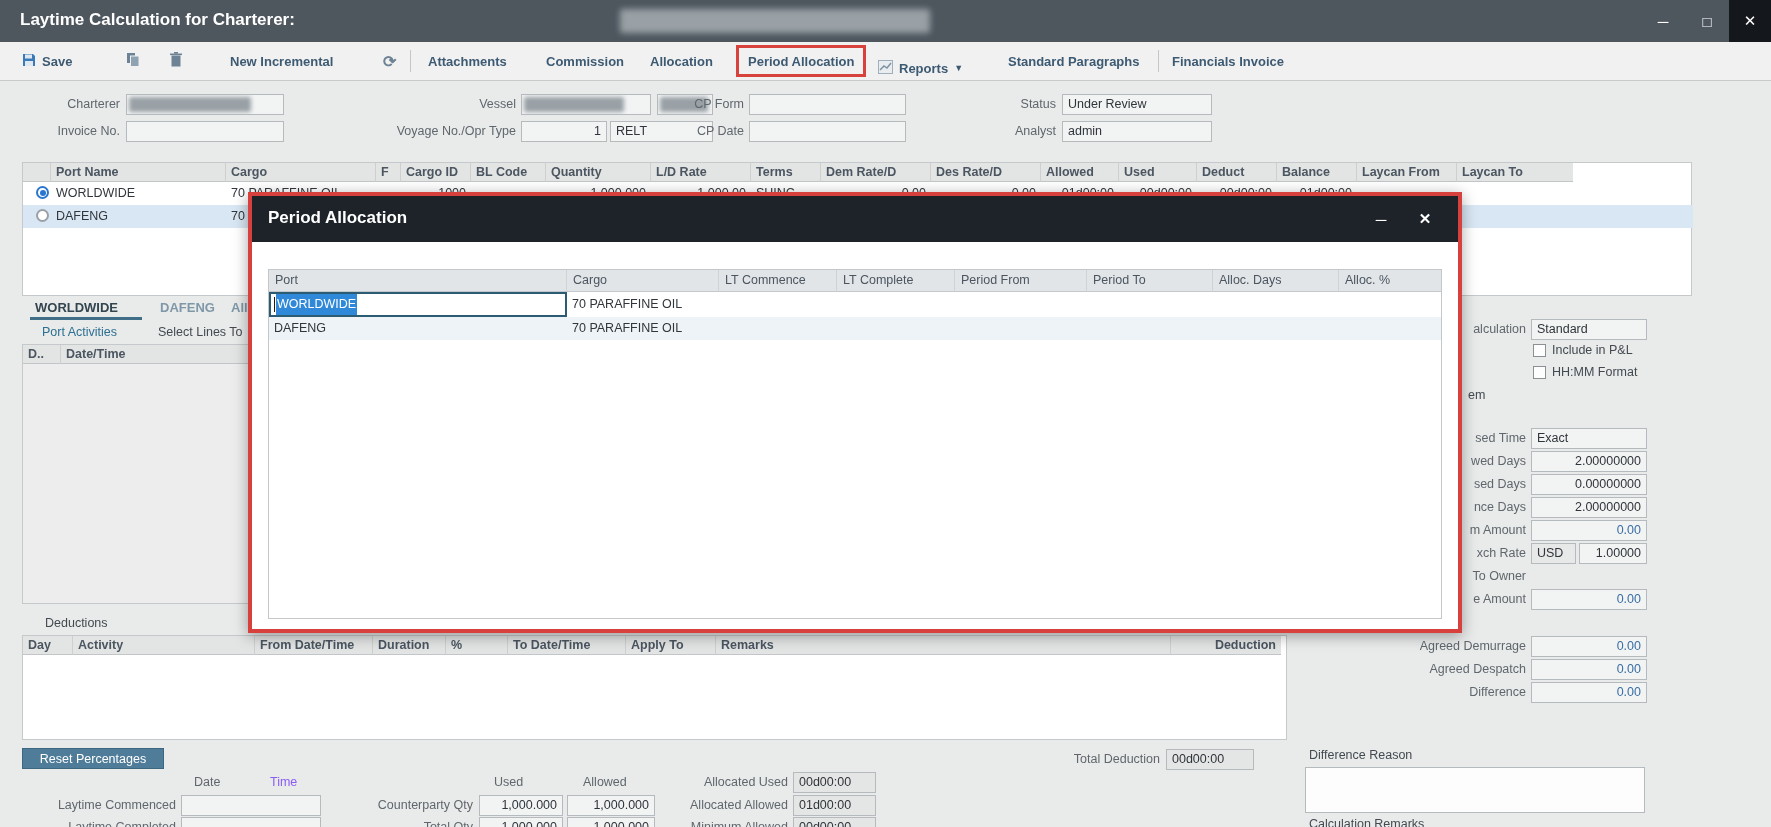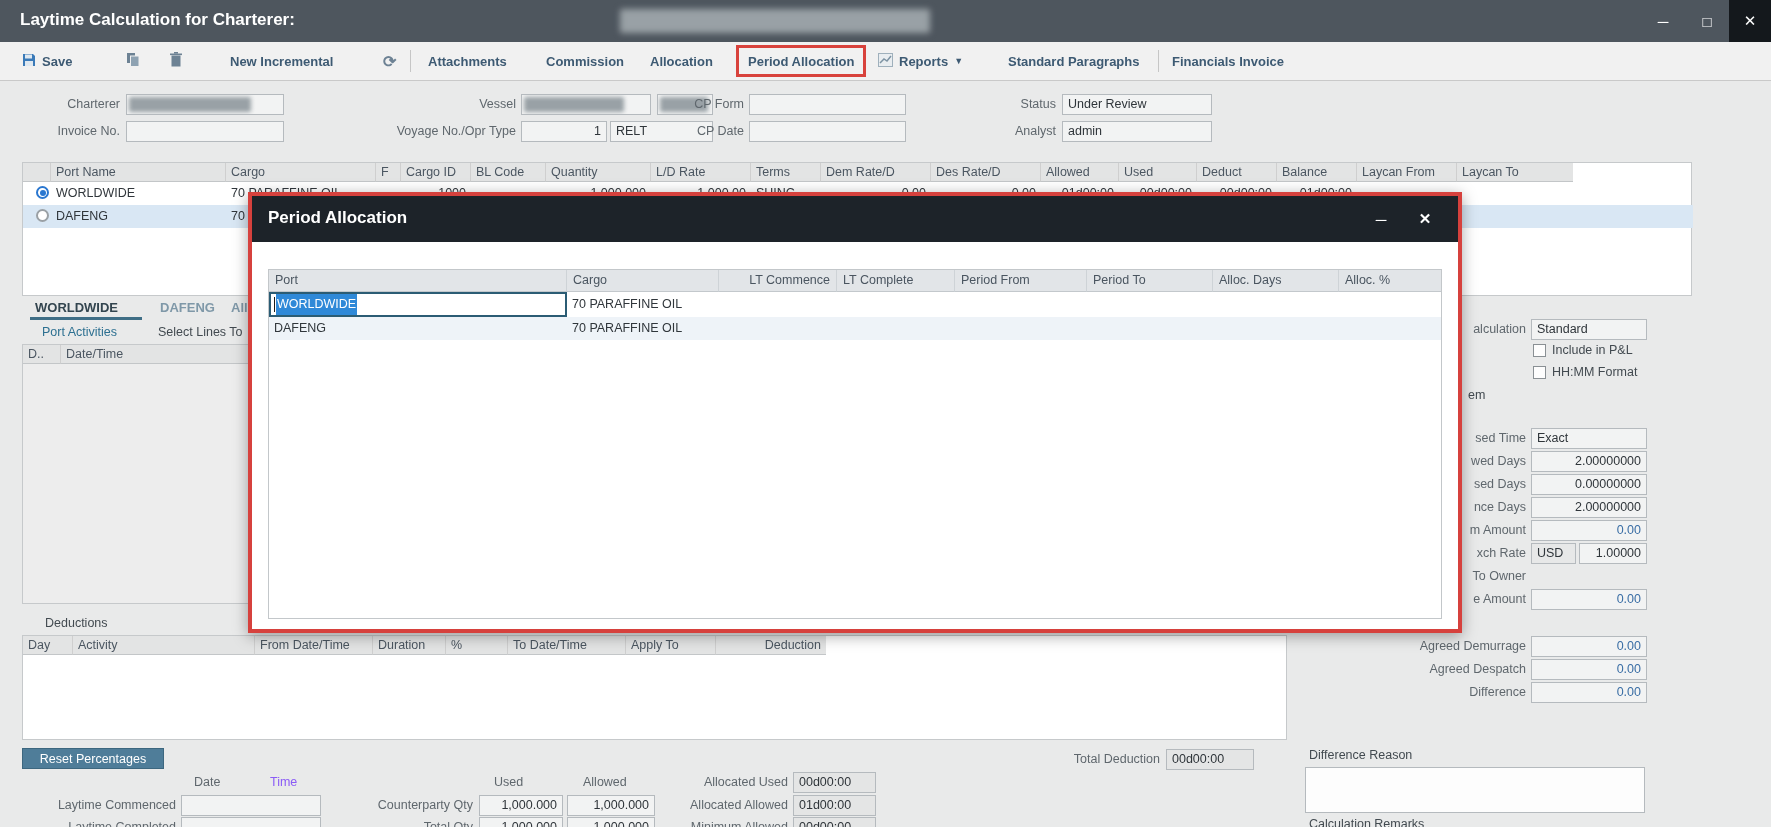--- a/index.html
+++ b/index.html
@@ -126,7 +126,7 @@
     <div class="redbox" style="left:736px;">
       <span>Period Allocation</span>
     </div>
-    <div class="titem" style="left:878px;">
+    <div class="titem" style="left:878px;margin-top:7px;">
       <span class="icn">
         <svg width="15" height="14" viewBox="0 0 15 14">
             <rect x="0.5" y="0.5" width="14" height="13" fill="#e9edf0" stroke="#9fb0bc"></rect>

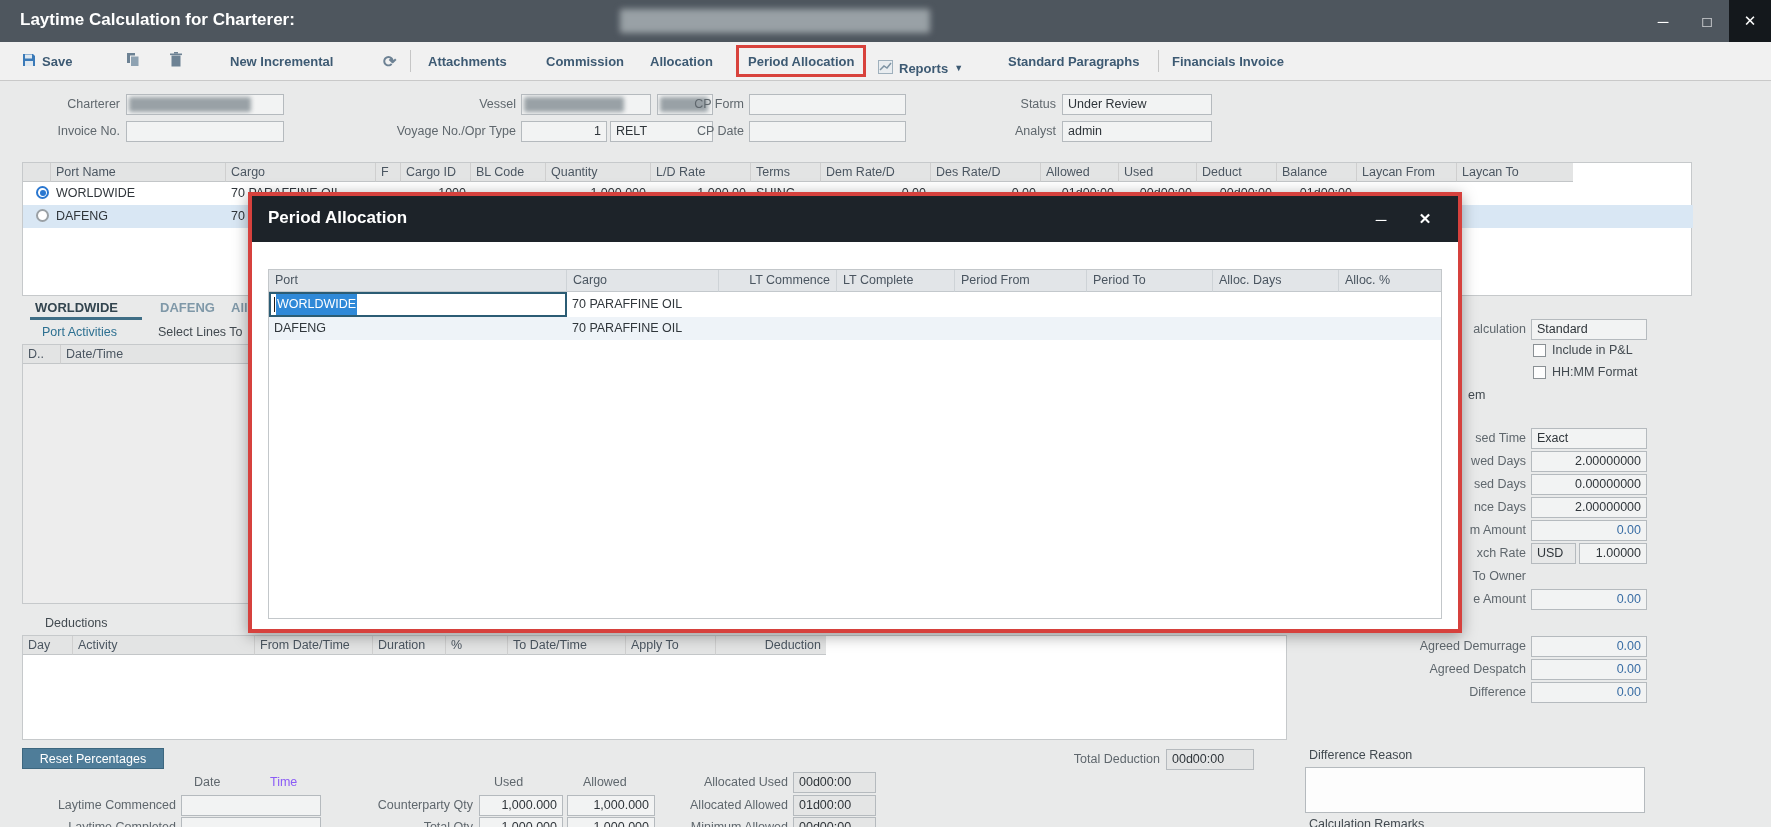--- a/index.html
+++ b/index.html
@@ -31,7 +31,7 @@
   .gridbox{position:absolute;background:#ffffff;border:1px solid #c6c9cb;box-sizing:border-box;}
   .ghrow{display:flex;}
   .gh{background:#e3e4e4;border-right:1px solid #cfcfcf;border-bottom:1px solid #c3c6c8;
-      color:#4b5661;padding:2px 5px;box-sizing:border-box;white-space:nowrap;overflow:hidden;height:19px;}
+      color:#4b5661;padding:2px 5px;box-sizing:border-box;white-space:nowrap;overflow:hidden;height:19px;font-weight:bold;}
   .grow{display:flex;position:absolute;left:0;height:23px;line-height:23px;}
   .gc{padding:0 5px;box-sizing:border-box;white-space:nowrap;overflow:hidden;}
   .gc.num{text-align:right;}

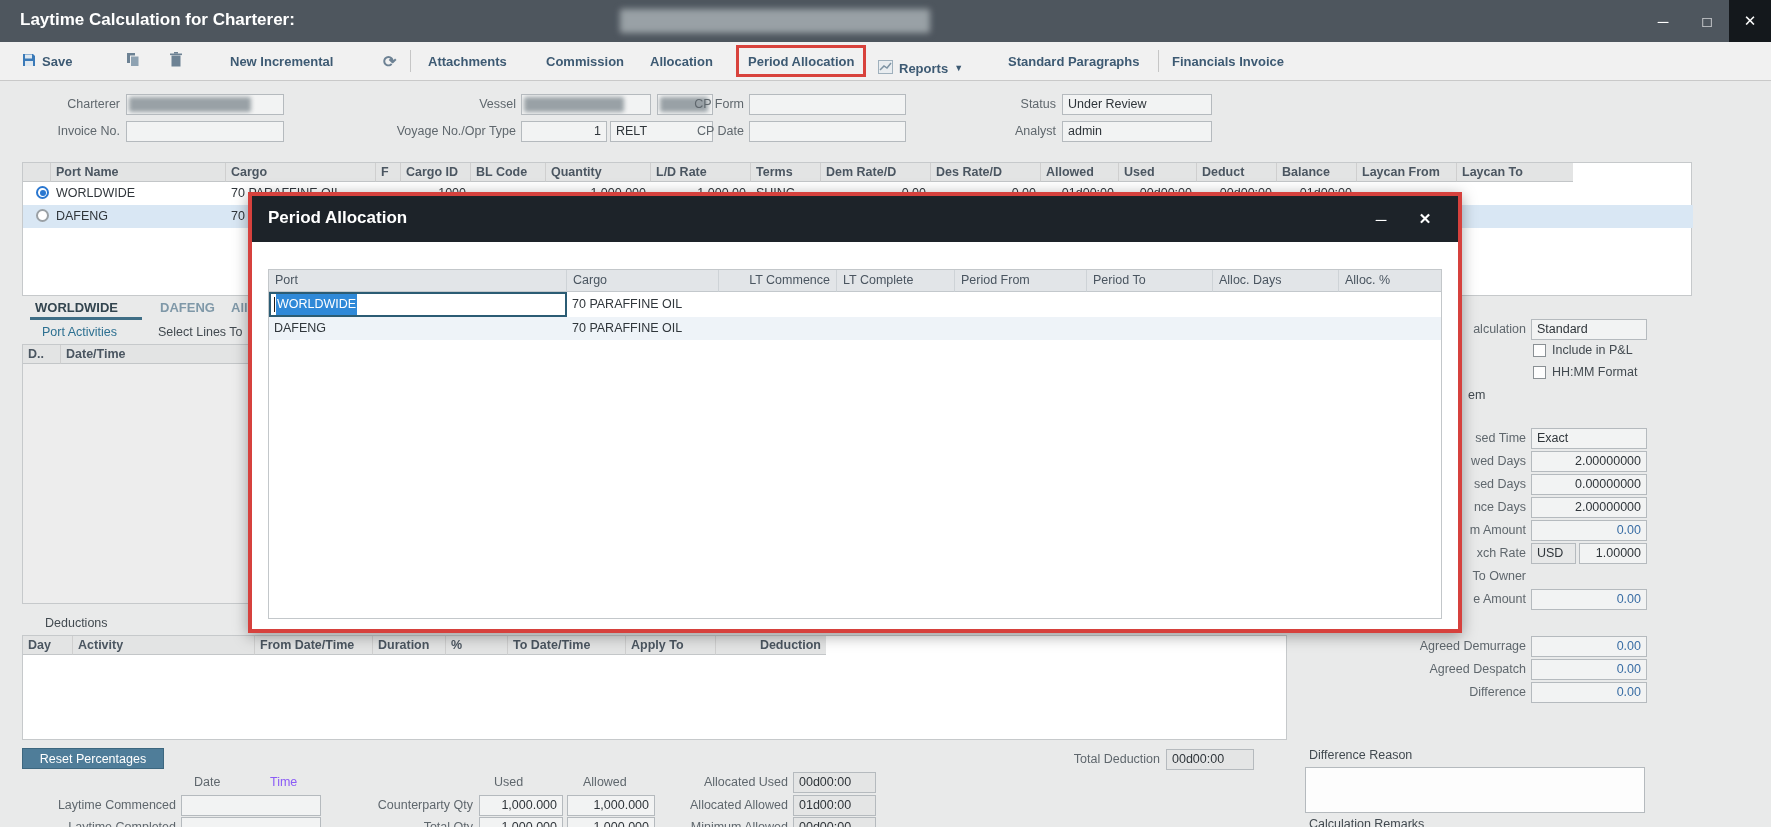--- a/index.html
+++ b/index.html
@@ -336,7 +336,7 @@
       <div class="ghrow">
         <div class="mgh" style="width:298px;">Port</div>
         <div class="mgh" style="width:152px;">Cargo</div>
-        <div class="mgh" style="width:118px;text-align:right;">LT Commence</div>
+        <div class="mgh" style="width:118px;">LT Commence</div>
         <div class="mgh" style="width:118px;">LT Complete</div>
         <div class="mgh" style="width:132px;">Period From</div>
         <div class="mgh" style="width:126px;">Period To</div>

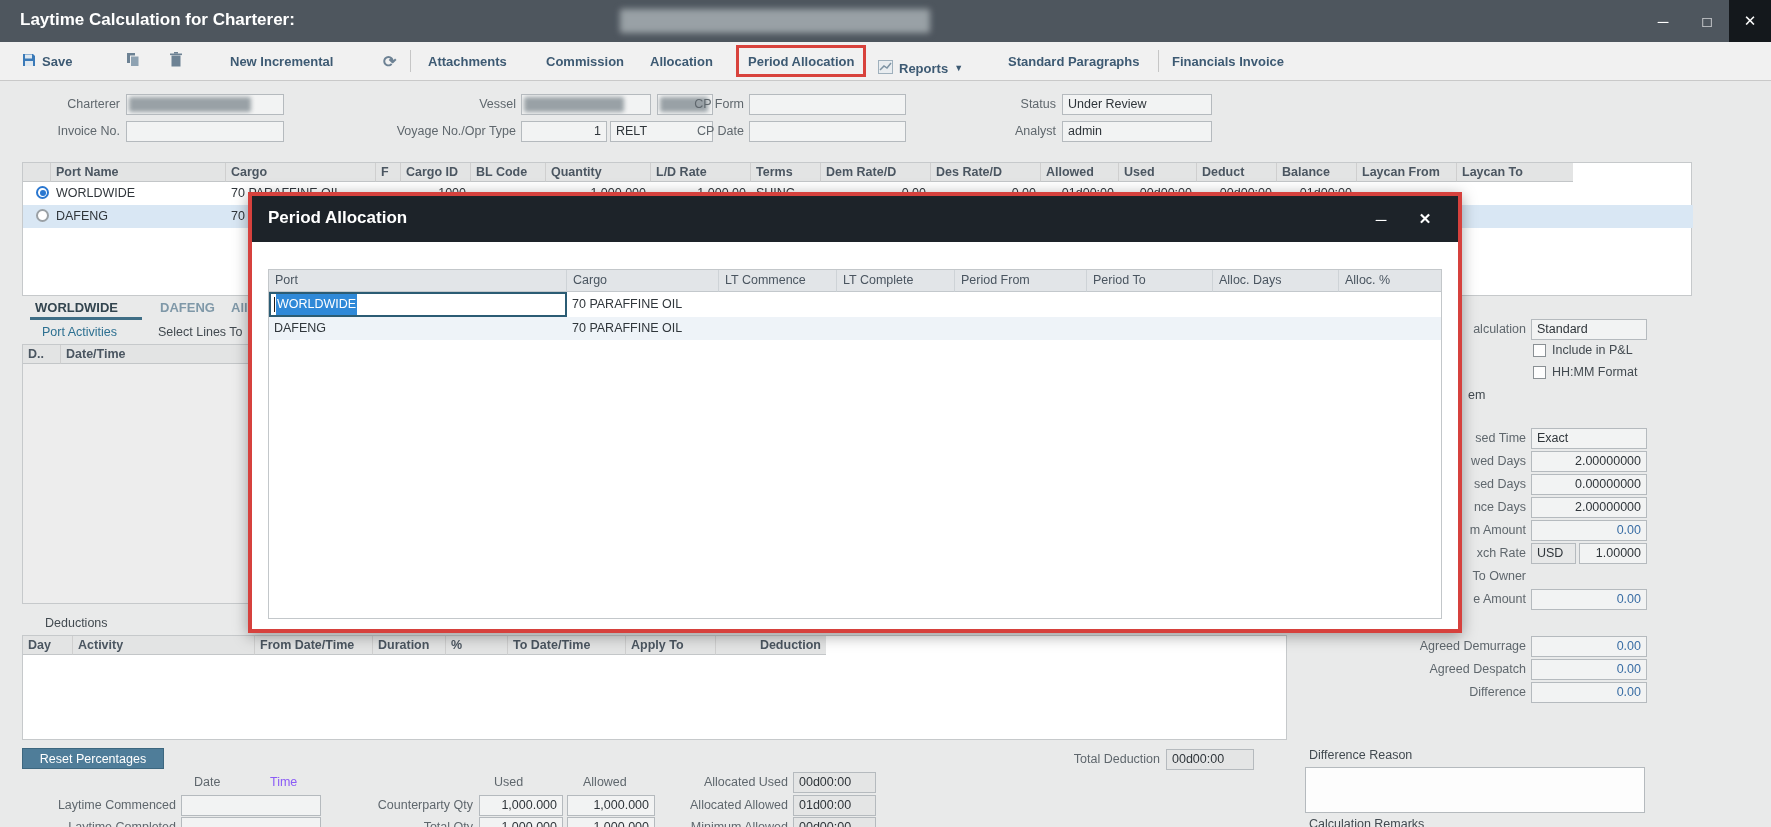--- a/index.html
+++ b/index.html
@@ -294,6 +294,7 @@
       <div class="gh" style="width:62px;">%</div>
       <div class="gh" style="width:118px;">To Date/Time</div>
       <div class="gh" style="width:90px;">Apply To</div>
+      <div class="gh" style="width:455px;">Remarks</div>
       <div class="gh" style="width:110px;border-right:none;text-align:right;">Deduction</div>
     </div>
   </div>

